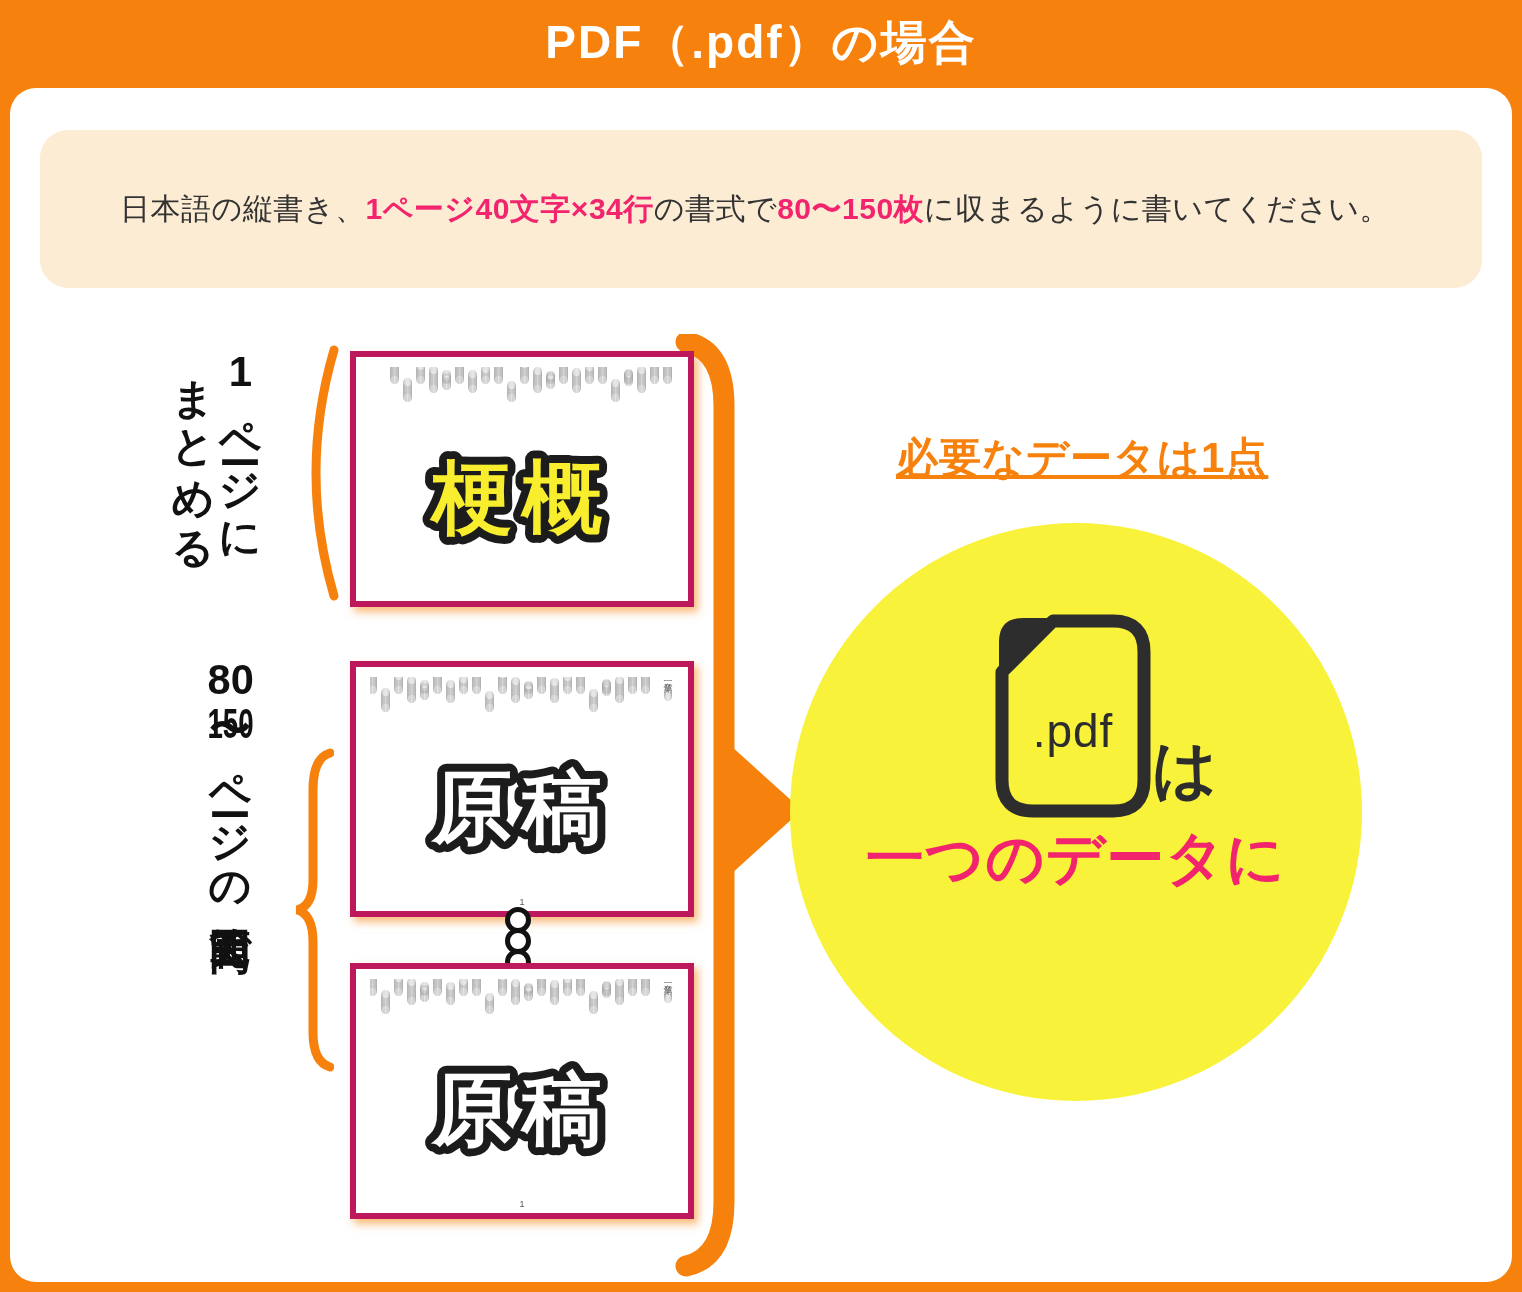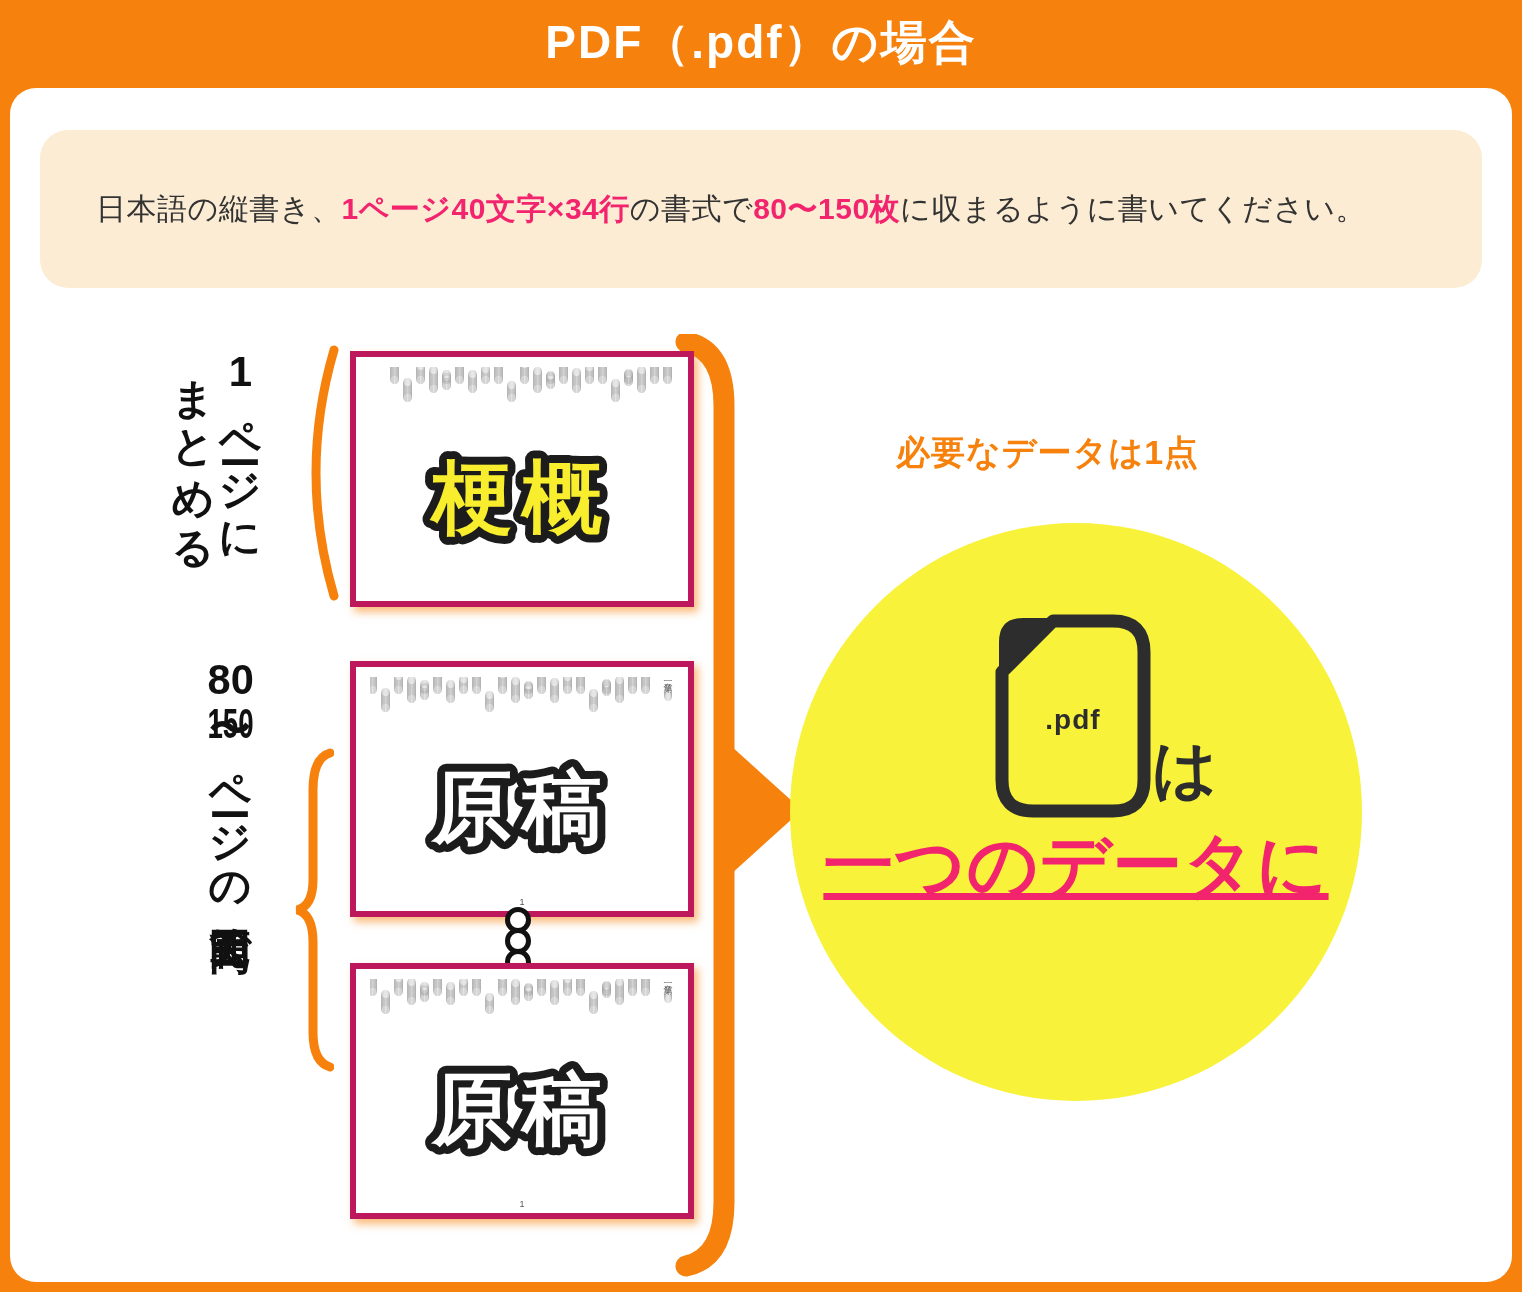--- a/index.html
+++ b/index.html
@@ -17,7 +17,7 @@
   
   .note{position:absolute;left:40px;top:130px;width:1442px;height:158px;
     background:#FCECD3;border-radius:28px;display:flex;align-items:center;}
-  .note-text{padding-left:56px;font-size:30px;color:#333333;font-weight:500;letter-spacing:.5px;}
+  .note-text{padding-left:80px;font-size:30px;color:#333333;font-weight:500;letter-spacing:.5px;}
   .note-text .hl{color:#F2246E;font-weight:800;}
 
   

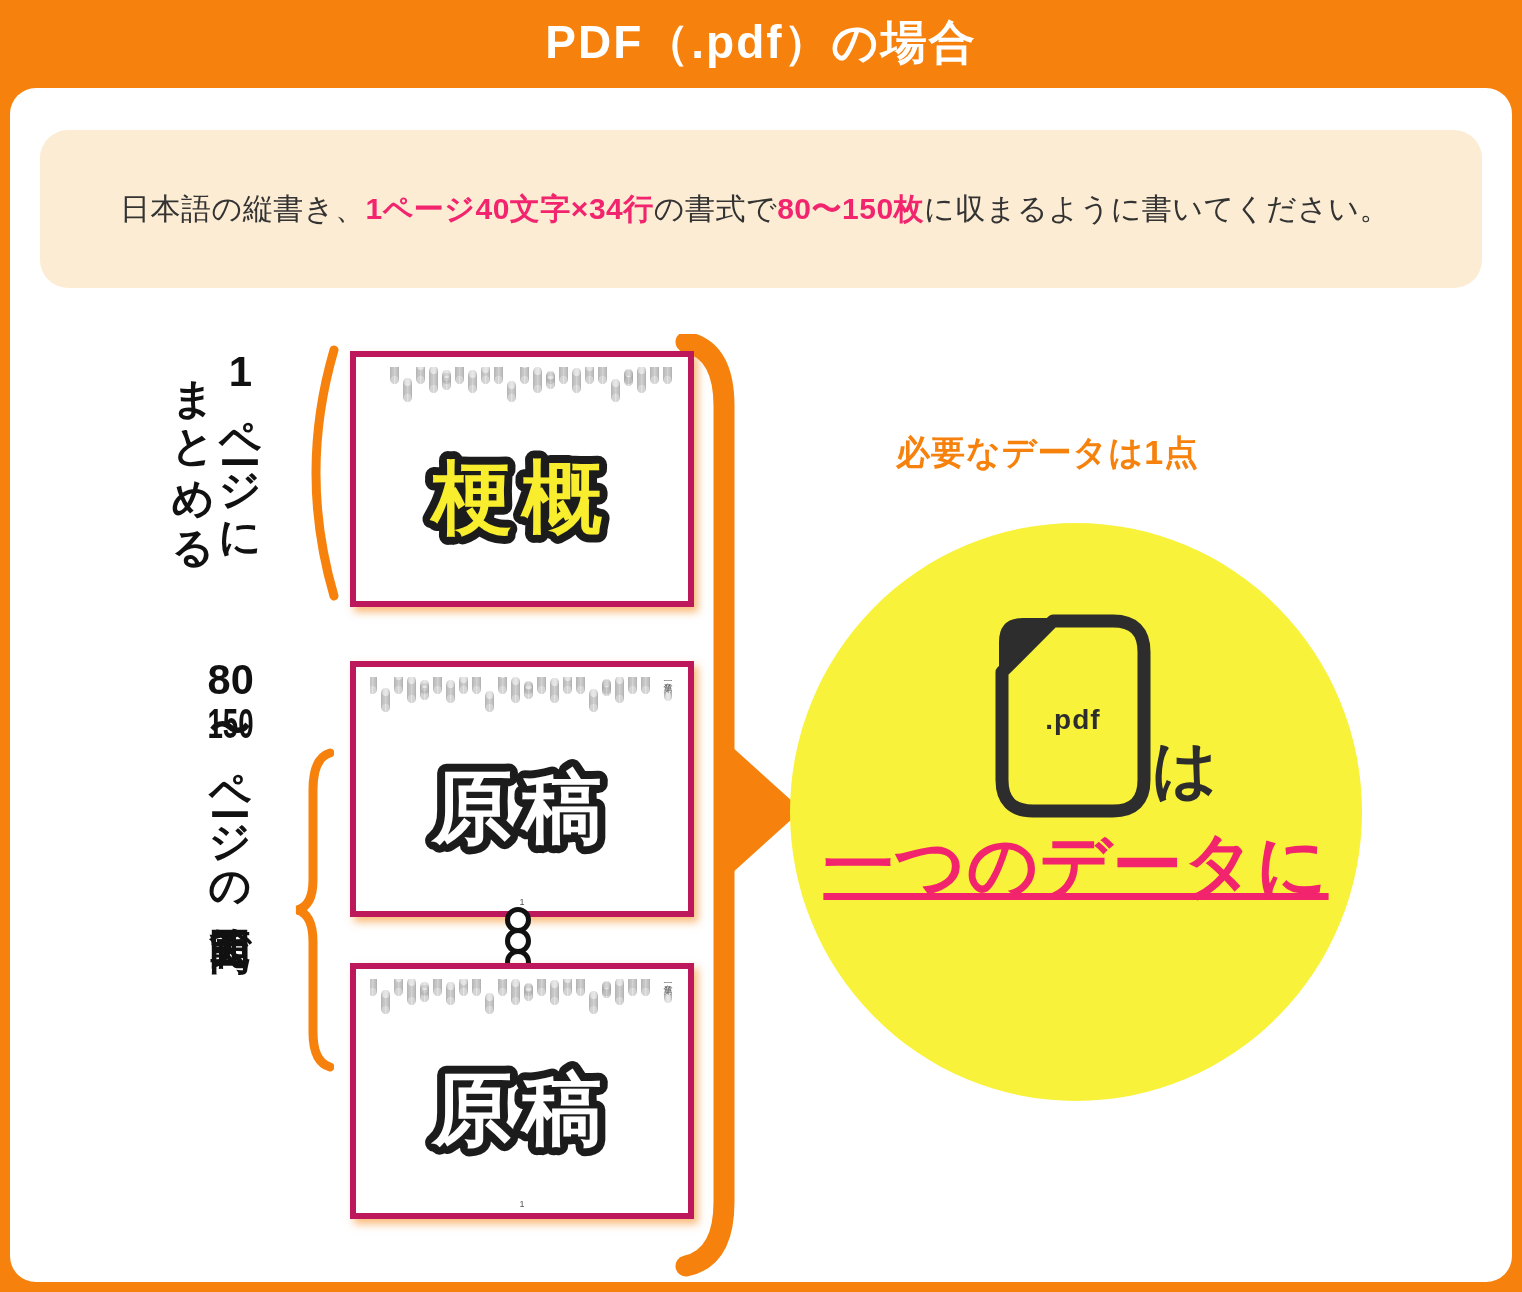--- a/index.html
+++ b/index.html
@@ -55,8 +55,8 @@
   .dots i:first-child{margin-top:0;}
 
   
-  .result-caption{position:absolute;left:896px;top:430px;font-size:34px;font-weight:800;
-    color:#F6820D;letter-spacing:1px;}
+  .result-caption{position:absolute;left:896px;top:430px;font-size:42px;font-weight:800;
+    color:#F6820D;letter-spacing:1px;text-decoration:underline;}
   .yellow-circle{position:absolute;left:790px;top:523px;width:572px;height:578px;
     border-radius:50%;background:#F8F23B;}
   .pdf-icon{position:absolute;left:993px;top:612px;width:160px;height:208px;}

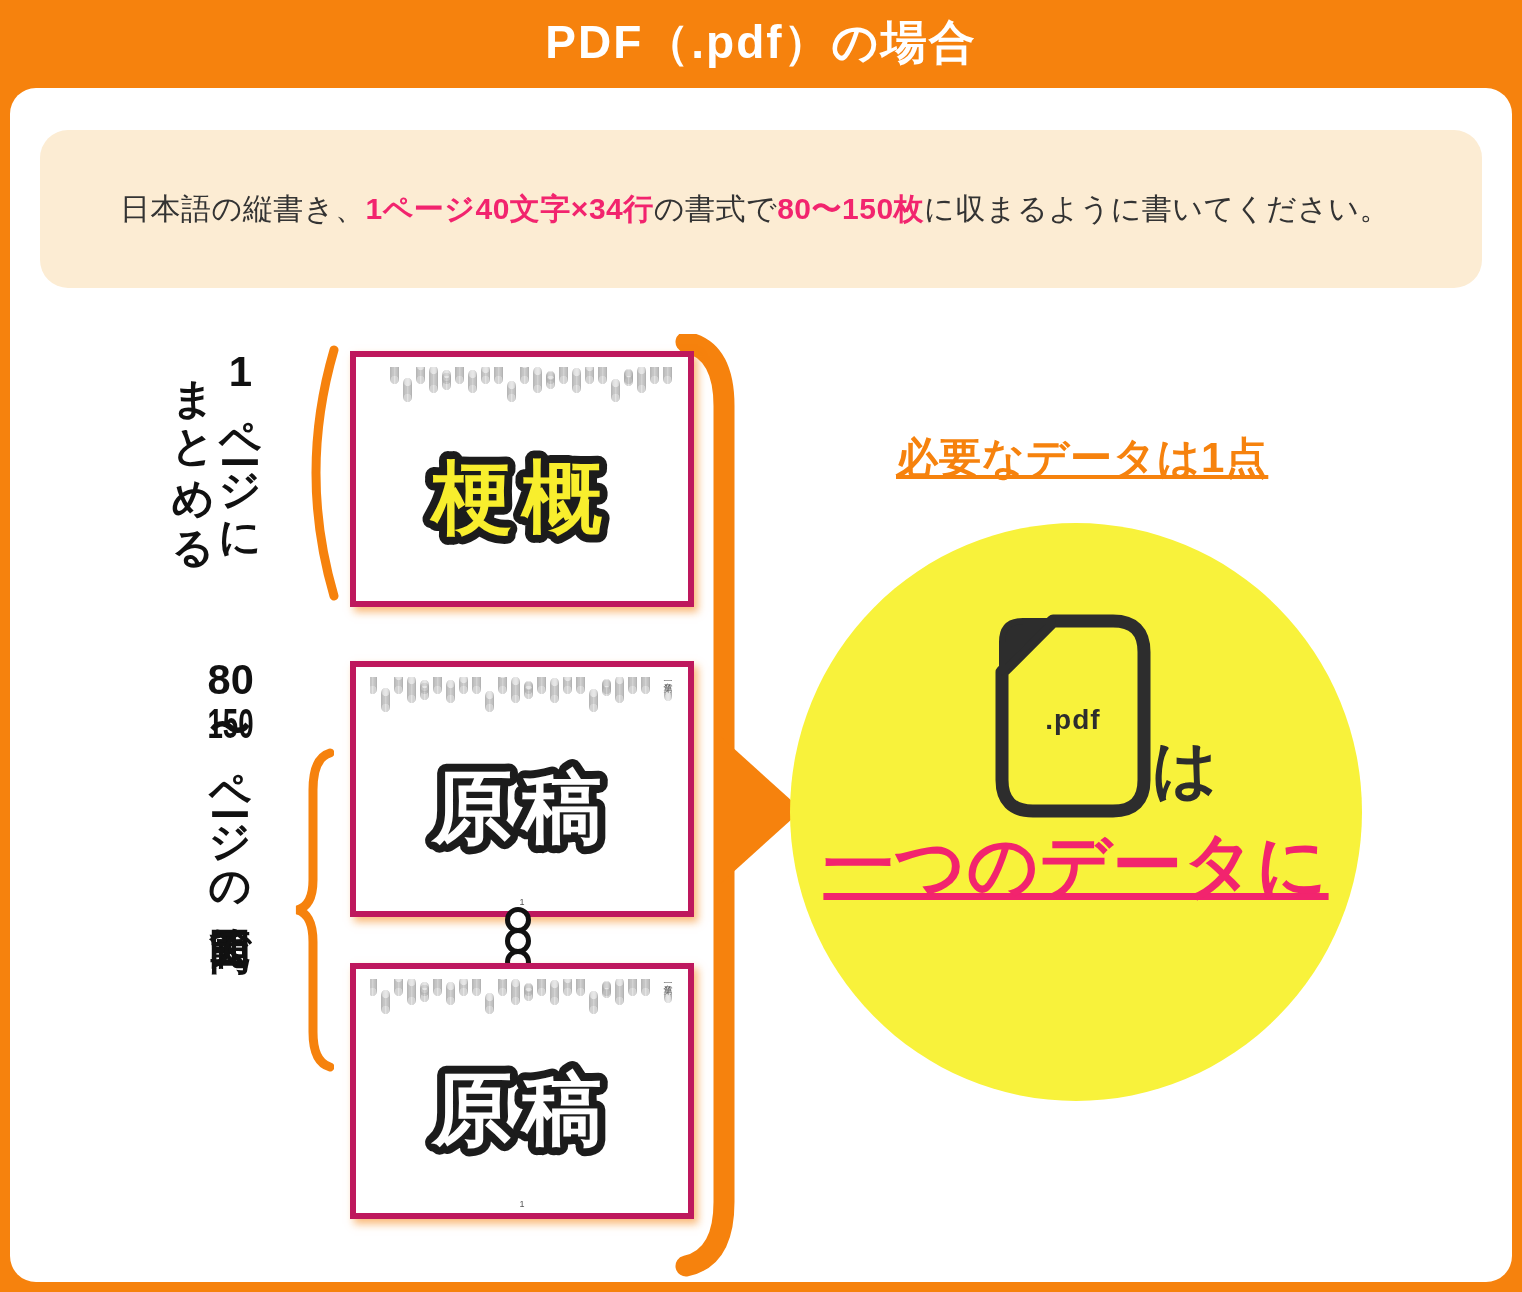--- a/index.html
+++ b/index.html
@@ -61,7 +61,7 @@
     border-radius:50%;background:#F8F23B;}
   .pdf-icon{position:absolute;left:993px;top:612px;width:160px;height:208px;}
   .pdf-icon .ext{position:absolute;left:0;top:92px;width:100%;text-align:center;
-    font-size:28px;font-weight:700;color:#2D2D2D;letter-spacing:1px;}
+    font-size:46px;font-weight:400;color:#2D2D2D;letter-spacing:1px;}
   .particle{position:absolute;left:1152px;top:726px;font-size:64px;font-weight:800;color:#2D2D2D;}
   .result-text{position:absolute;left:790px;top:826px;width:572px;text-align:center;
     font-size:70px;font-weight:800;color:#F2246E;line-height:1.12;letter-spacing:1px;text-decoration:underline;}

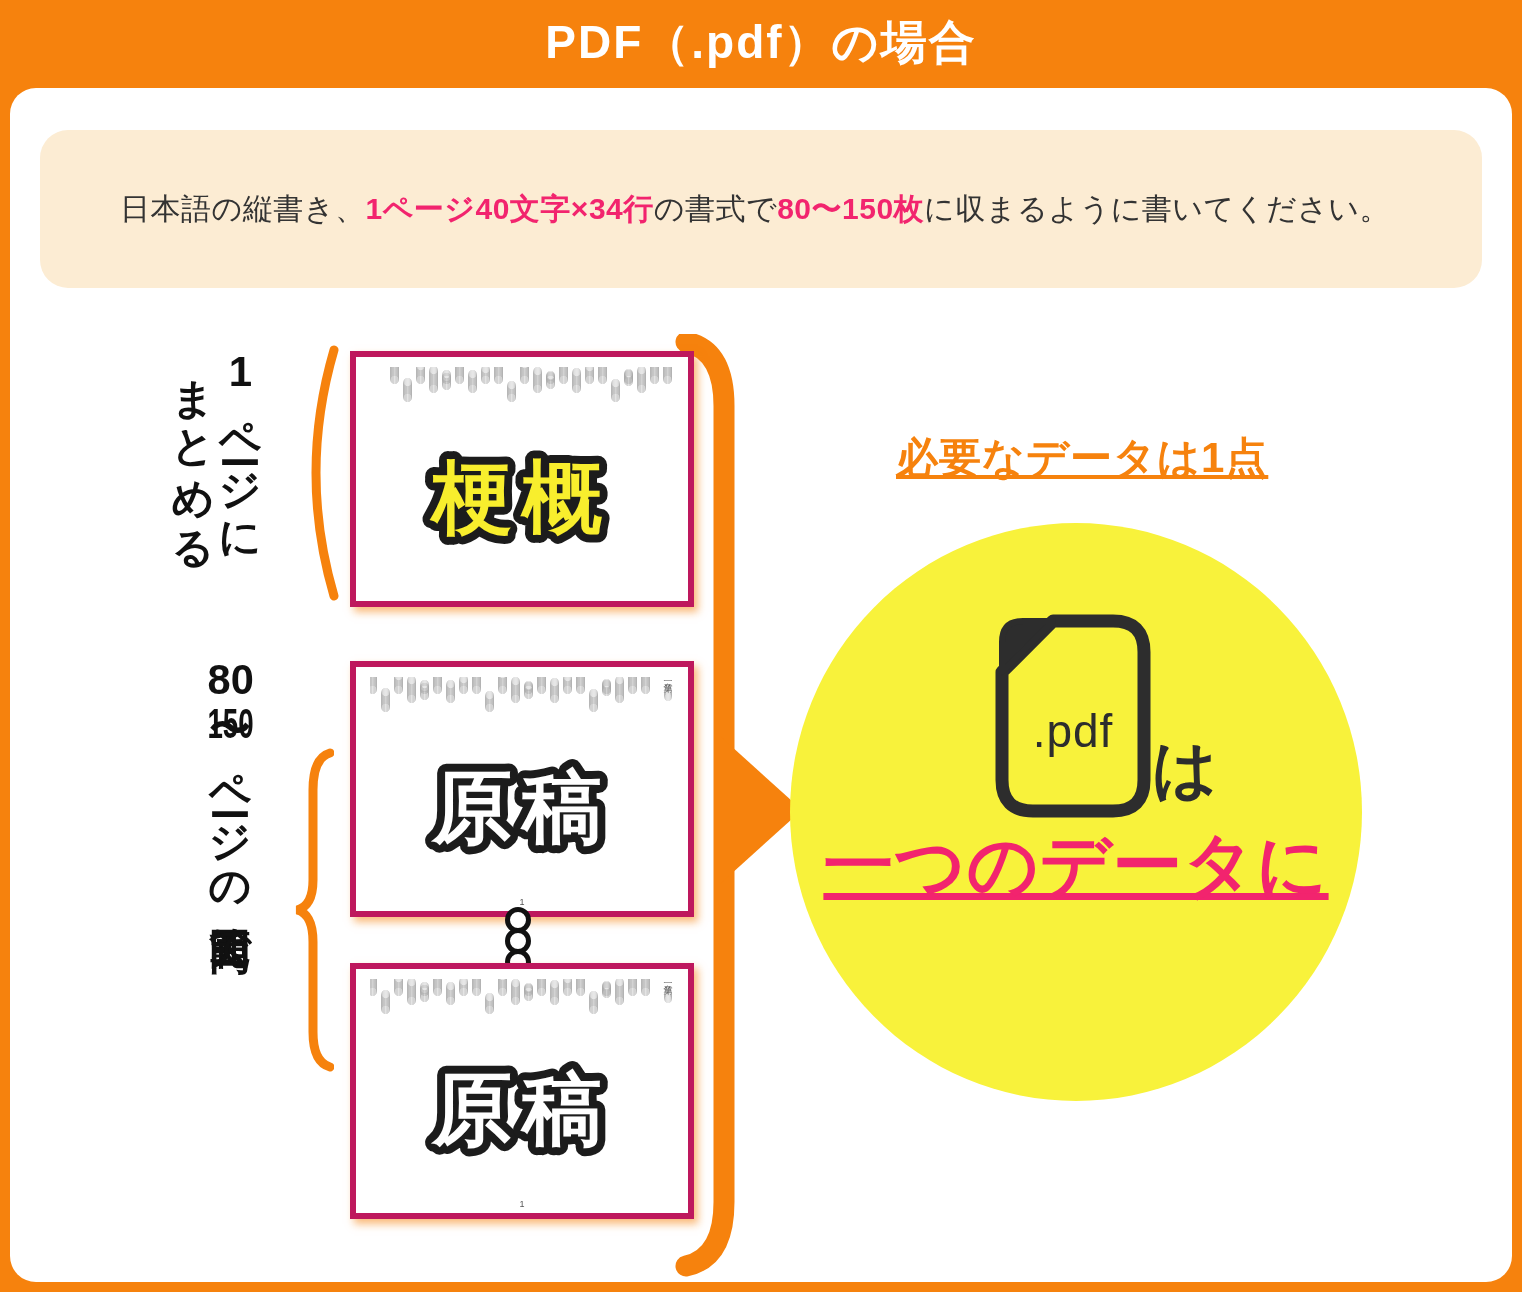--- a/index.html
+++ b/index.html
@@ -64,7 +64,7 @@
     font-size:46px;font-weight:400;color:#2D2D2D;letter-spacing:1px;}
   .particle{position:absolute;left:1152px;top:726px;font-size:64px;font-weight:800;color:#2D2D2D;}
   .result-text{position:absolute;left:790px;top:826px;width:572px;text-align:center;
-    font-size:70px;font-weight:800;color:#F2246E;line-height:1.12;letter-spacing:1px;text-decoration:underline;}
+    font-size:58px;font-weight:800;color:#F2246E;line-height:1.12;letter-spacing:1px;}
 </style>
 </head>
 <body>

